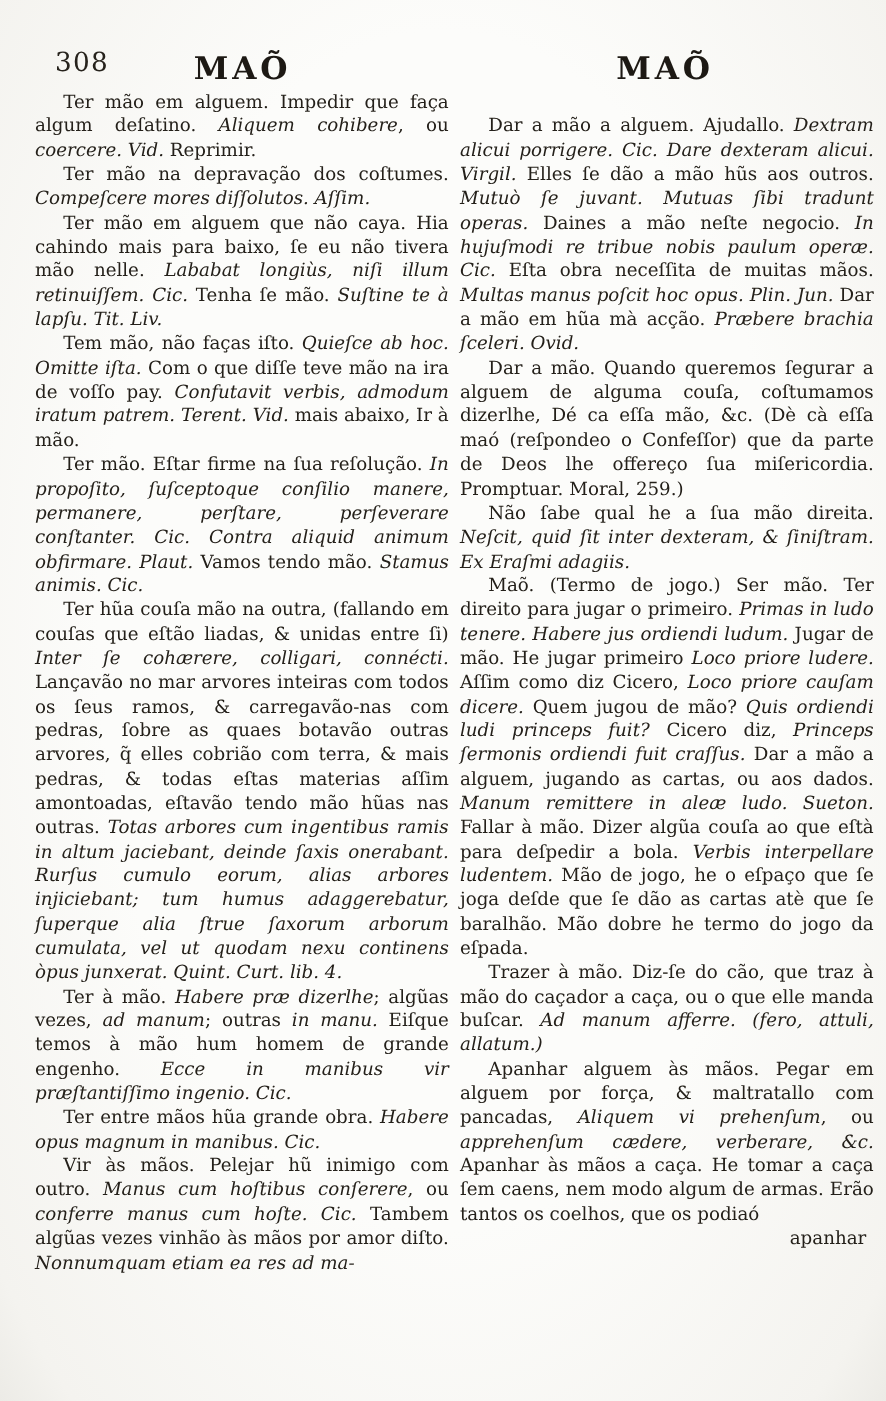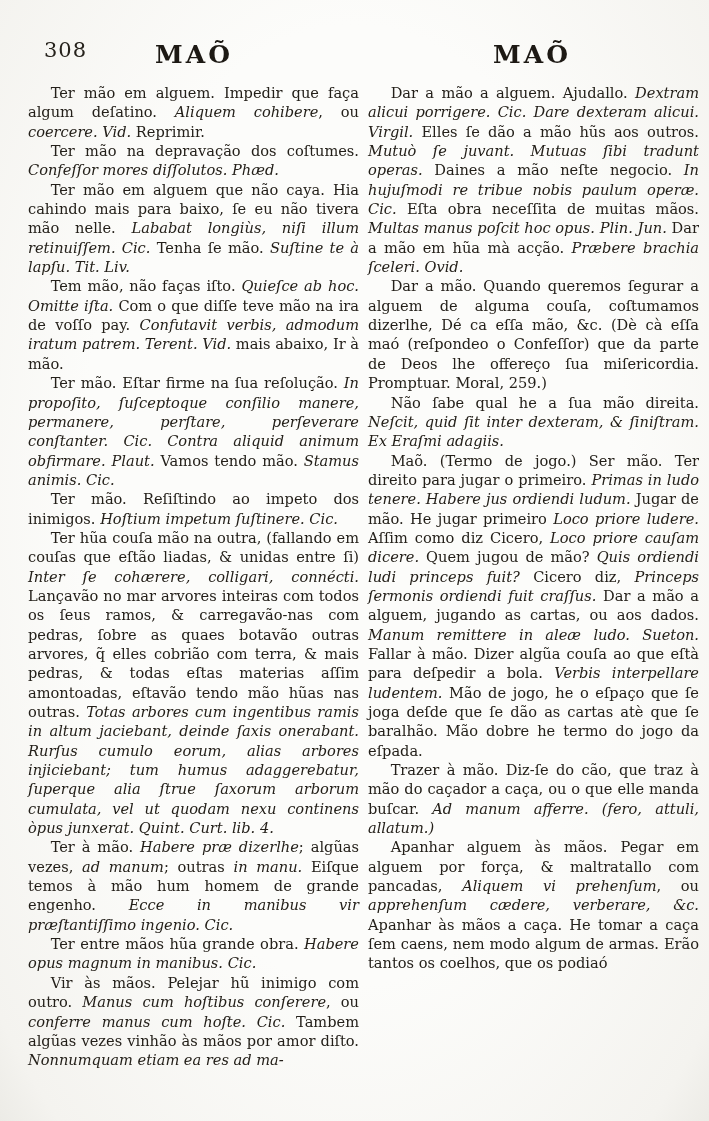--- a/index.html
+++ b/index.html
@@ -29,8 +29,8 @@
   .htitle.left{left:28px;}
   .htitle.right{left:366px;}
   .columns{
-    position:absolute;top:83px;left:28px;
-    display:flex;gap:9px;
+    position:absolute;top:72px;left:28px;
+    display:flex;gap:9px;align-items:center;
   }
   .col{
     width:331px;

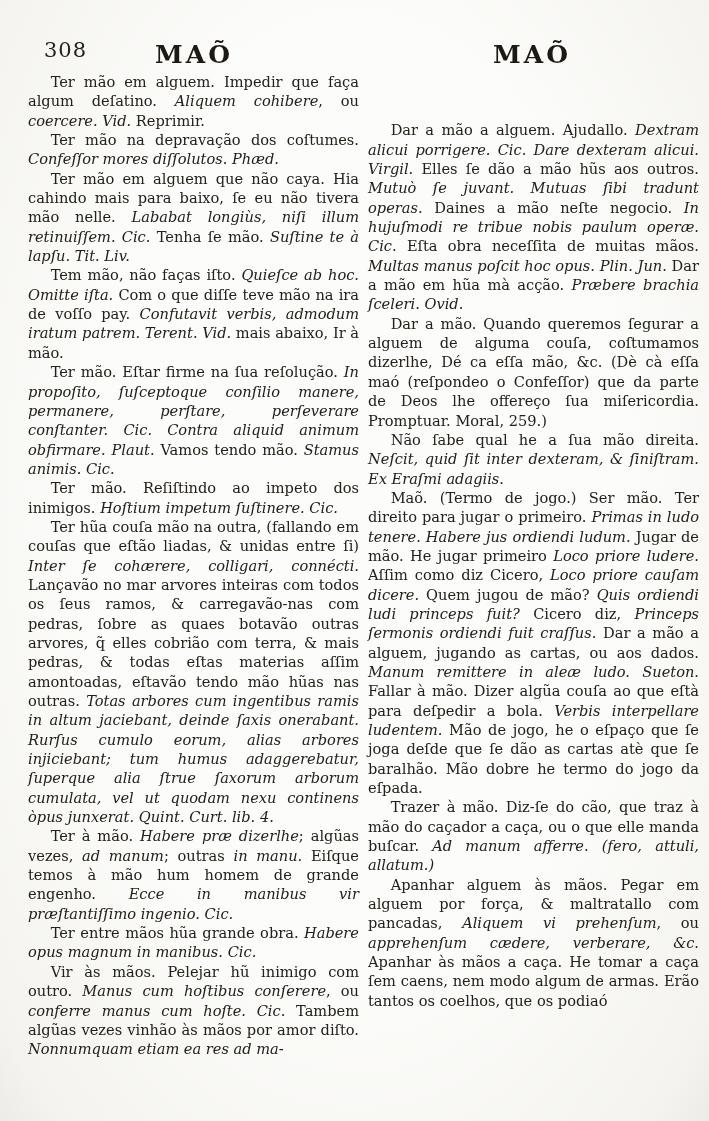--- a/index.html
+++ b/index.html
@@ -62,7 +62,7 @@
   <div class="columns">
     <div class="col">
         <p><span>Ter mão em alguem. Impedir que faça algum deſatino. </span><em>Aliquem cohibere</em><span>, ou </span><em>coercere. Vid.</em><span> Reprimir.</span></p>
-        <p><span>Ter mão na depravação dos coſtumes. </span><em>Confeſſor mores diſſolutos. Phæd.</em></p>
+        <p><span>Ter mão na depravação dos coſtumes. </span><em>Compeſcere mores diſſolutos. Aſſim.</em></p>
         <p><span>Ter mão em alguem que não caya. Hia cahindo mais para baixo, ſe eu não tivera mão nelle. </span><em>Lababat longiùs, niſi illum retinuiſſem. Cic.</em><span> Tenha ſe mão. </span><em>Suſtine te à lapſu. Tit. Liv.</em></p>
         <p><span>Tem mão, não faças iſto. </span><em>Quieſce ab hoc. Omitte iſta.</em><span> Com o que diſſe teve mão na ira de voſſo pay. </span><em>Confutavit verbis, admodum iratum patrem. Terent. Vid.</em><span> mais abaixo, Ir à mão.</span></p>
         <p><span>Ter mão. Eſtar firme na ſua reſolução. </span><em>In propoſito, ſuſceptoque conſilio manere, permanere, perſtare, perſeverare conſtanter. Cic. Contra aliquid animum obfirmare. Plaut.</em><span> Vamos tendo mão. </span><em>Stamus animis. Cic.</em></p>

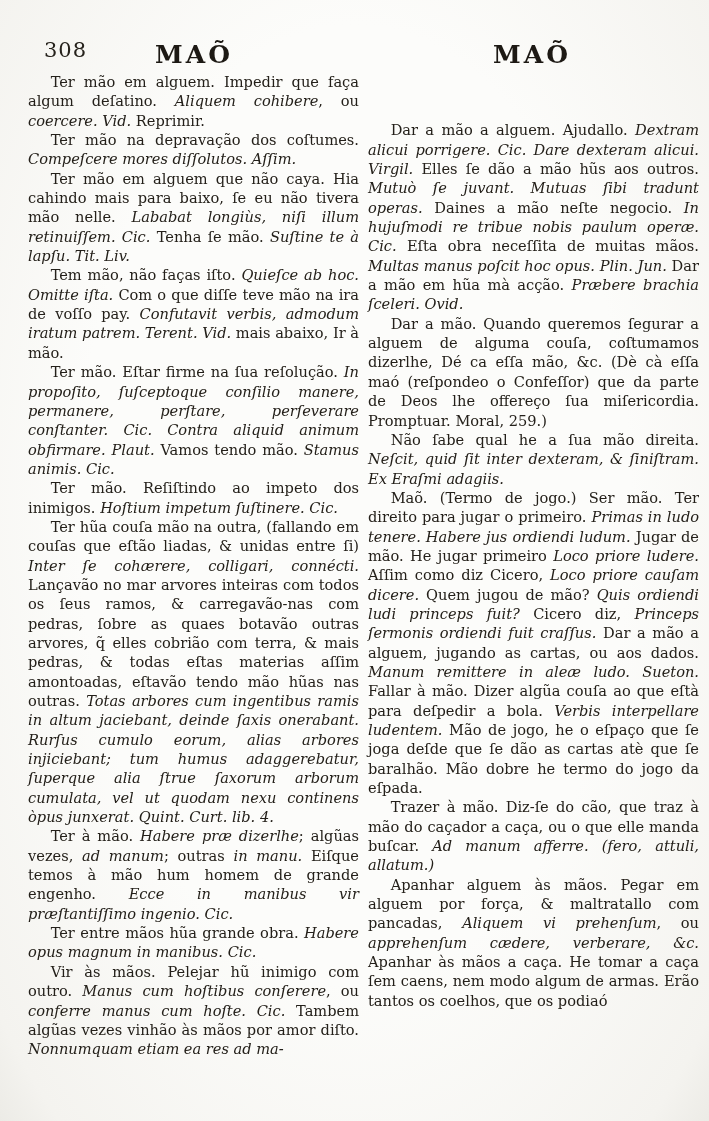--- a/index.html
+++ b/index.html
@@ -66,7 +66,6 @@
         <p><span>Ter mão em alguem que não caya. Hia cahindo mais para baixo, ſe eu não tivera mão nelle. </span><em>Lababat longiùs, niſi illum retinuiſſem. Cic.</em><span> Tenha ſe mão. </span><em>Suſtine te à lapſu. Tit. Liv.</em></p>
         <p><span>Tem mão, não faças iſto. </span><em>Quieſce ab hoc. Omitte iſta.</em><span> Com o que diſſe teve mão na ira de voſſo pay. </span><em>Confutavit verbis, admodum iratum patrem. Terent. Vid.</em><span> mais abaixo, Ir à mão.</span></p>
         <p><span>Ter mão. Eſtar firme na ſua reſolução. </span><em>In propoſito, ſuſceptoque conſilio manere, permanere, perſtare, perſeverare conſtanter. Cic. Contra aliquid animum obfirmare. Plaut.</em><span> Vamos tendo mão. </span><em>Stamus animis. Cic.</em></p>
-        <p><span>Ter mão. Reſiſtindo ao impeto dos inimigos. </span><em>Hoſtium impetum ſuſtinere. Cic.</em></p>
         <p><span>Ter hũa couſa mão na outra, (fallando em couſas que eſtão liadas, &amp; unidas entre ſi) </span><em>Inter ſe cohærere, colligari, connécti.</em><span> Lançavão no mar arvores inteiras com todos os ſeus ramos, &amp; carregavão-nas com pedras, ſobre as quaes botavão outras arvores, q̃ elles cobrião com terra, &amp; mais pedras, &amp; todas eſtas materias aſſim amontoadas, eſtavão tendo mão hũas nas outras. </span><em>Totas arbores cum ingentibus ramis in altum jaciebant, deinde ſaxis onerabant. Rurſus cumulo eorum, alias arbores injiciebant; tum humus adaggerebatur, ſuperque alia ſtrue ſaxorum arborum cumulata, vel ut quodam nexu continens òpus junxerat. Quint. Curt. lib. 4.</em></p>
         <p><span>Ter à mão. </span><em>Habere præ dizerlhe</em><span>; algũas vezes, </span><em>ad manum</em><span>; outras </span><em>in manu.</em><span> Eiſque temos à mão hum homem de grande engenho. </span><em>Ecce in manibus vir præſtantiſſimo ingenio. Cic.</em></p>
         <p><span>Ter entre mãos hũa grande obra. </span><em>Habere opus magnum in manibus. Cic.</em></p>

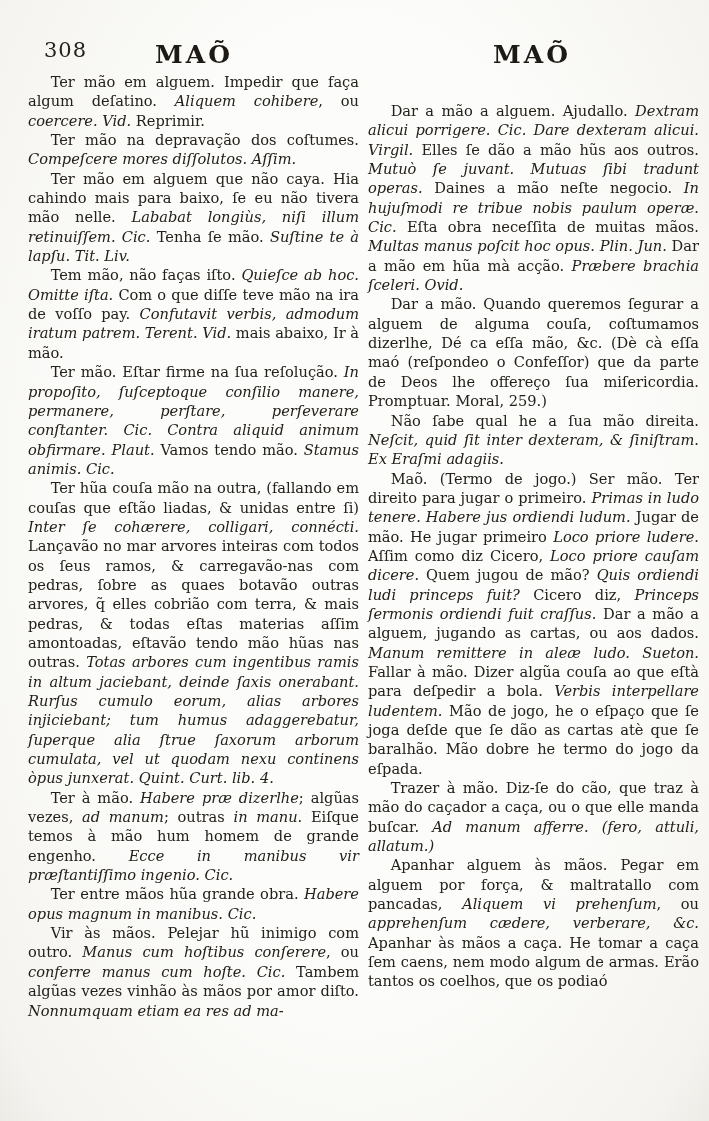--- a/index.html
+++ b/index.html
@@ -78,6 +78,7 @@
         <p><span>Maõ. (Termo de jogo.) Ser mão. Ter direito para jugar o primeiro. </span><em>Primas in ludo tenere. Habere jus ordiendi ludum.</em><span> Jugar de mão. He jugar primeiro </span><em>Loco priore ludere.</em><span> Aſſim como diz Cicero, </span><em>Loco priore cauſam dicere.</em><span> Quem jugou de mão? </span><em>Quis ordiendi ludi princeps fuit?</em><span> Cicero diz, </span><em>Princeps ſermonis ordiendi fuit craſſus.</em><span> Dar a mão a alguem, jugando as cartas, ou aos dados. </span><em>Manum remittere in aleæ ludo. Sueton.</em><span> Fallar à mão. Dizer algũa couſa ao que eſtà para deſpedir a bola. </span><em>Verbis interpellare ludentem.</em><span> Mão de jogo, he o eſpaço que ſe joga deſde que ſe dão as cartas atè que ſe baralhão. Mão dobre he termo do jogo da eſpada.</span></p>
         <p><span>Trazer à mão. Diz-ſe do cão, que traz à mão do caçador a caça, ou o que elle manda buſcar. </span><em>Ad manum afferre. (fero, attuli, allatum.)</em></p>
         <p><span>Apanhar alguem às mãos. Pegar em alguem por força, &amp; maltratallo com pancadas, </span><em>Aliquem vi prehenſum</em><span>, ou </span><em>apprehenſum cædere, verberare, &amp;c.</em><span> Apanhar às mãos a caça. He tomar a caça ſem caens, nem modo algum de armas. Erão tantos os coelhos, que os podiaó</span></p>
+        <p class="catchword noindent">apanhar</p>
       </div>
   </div>
 

